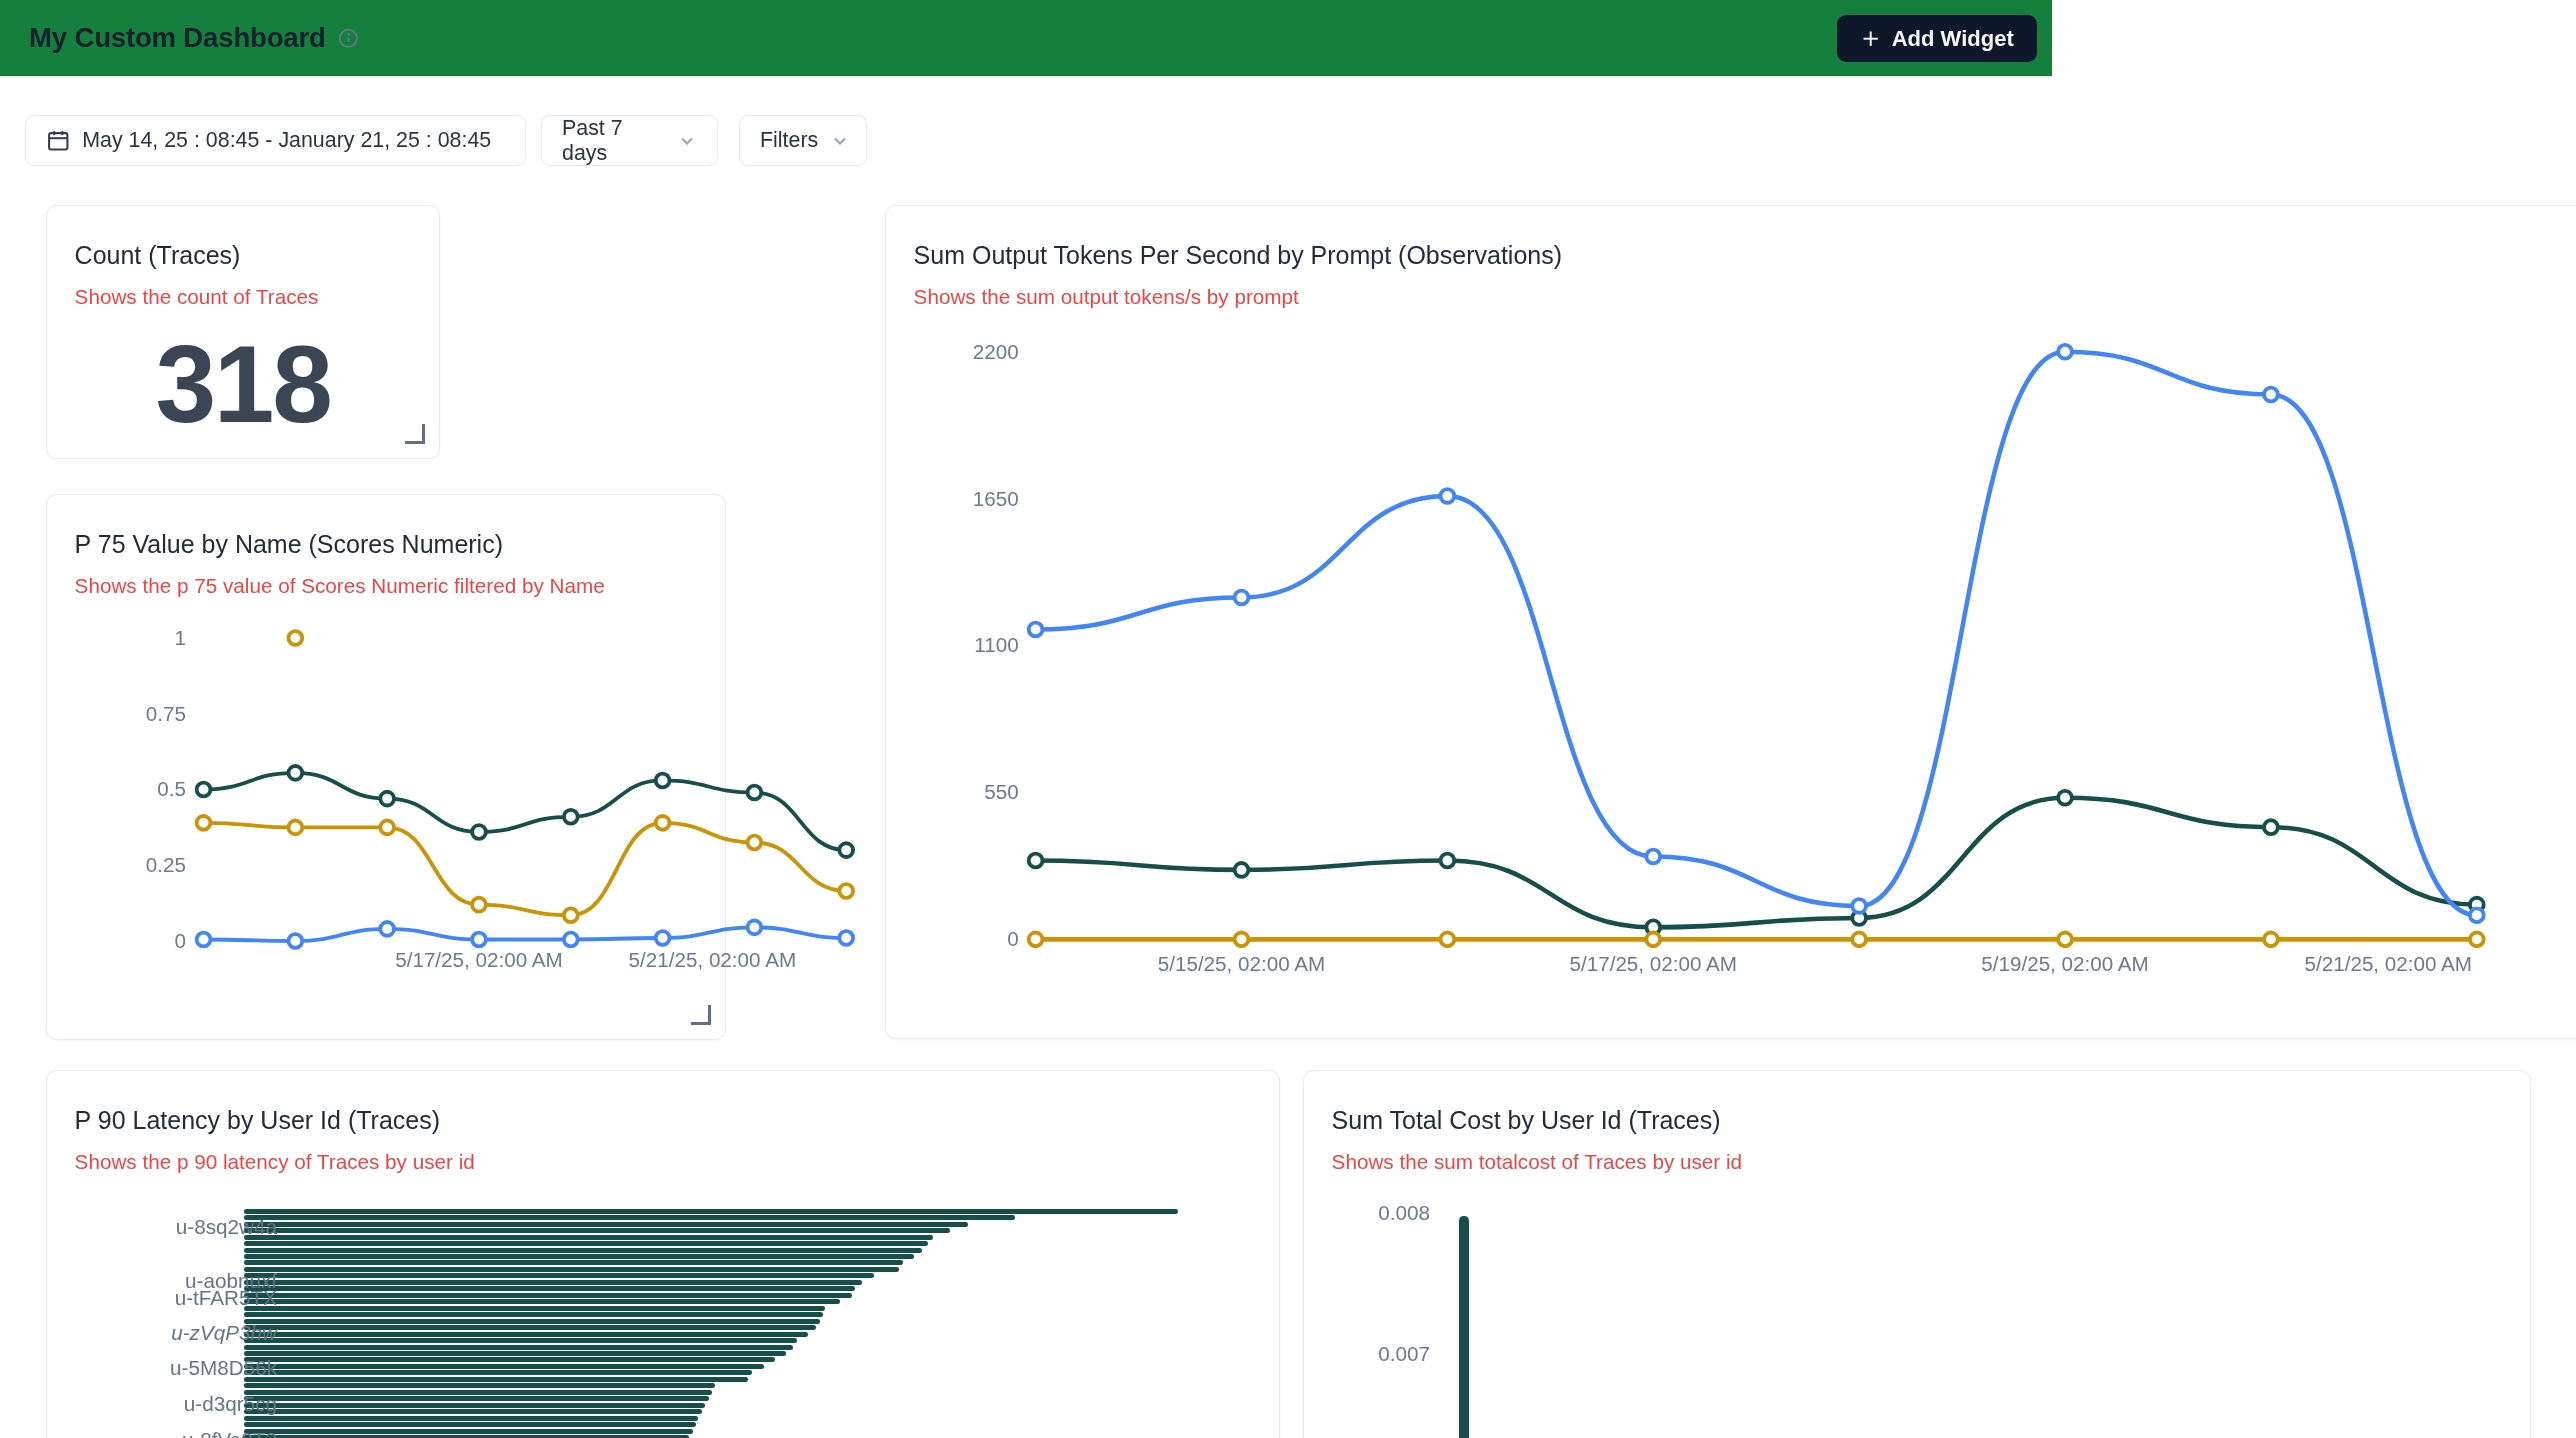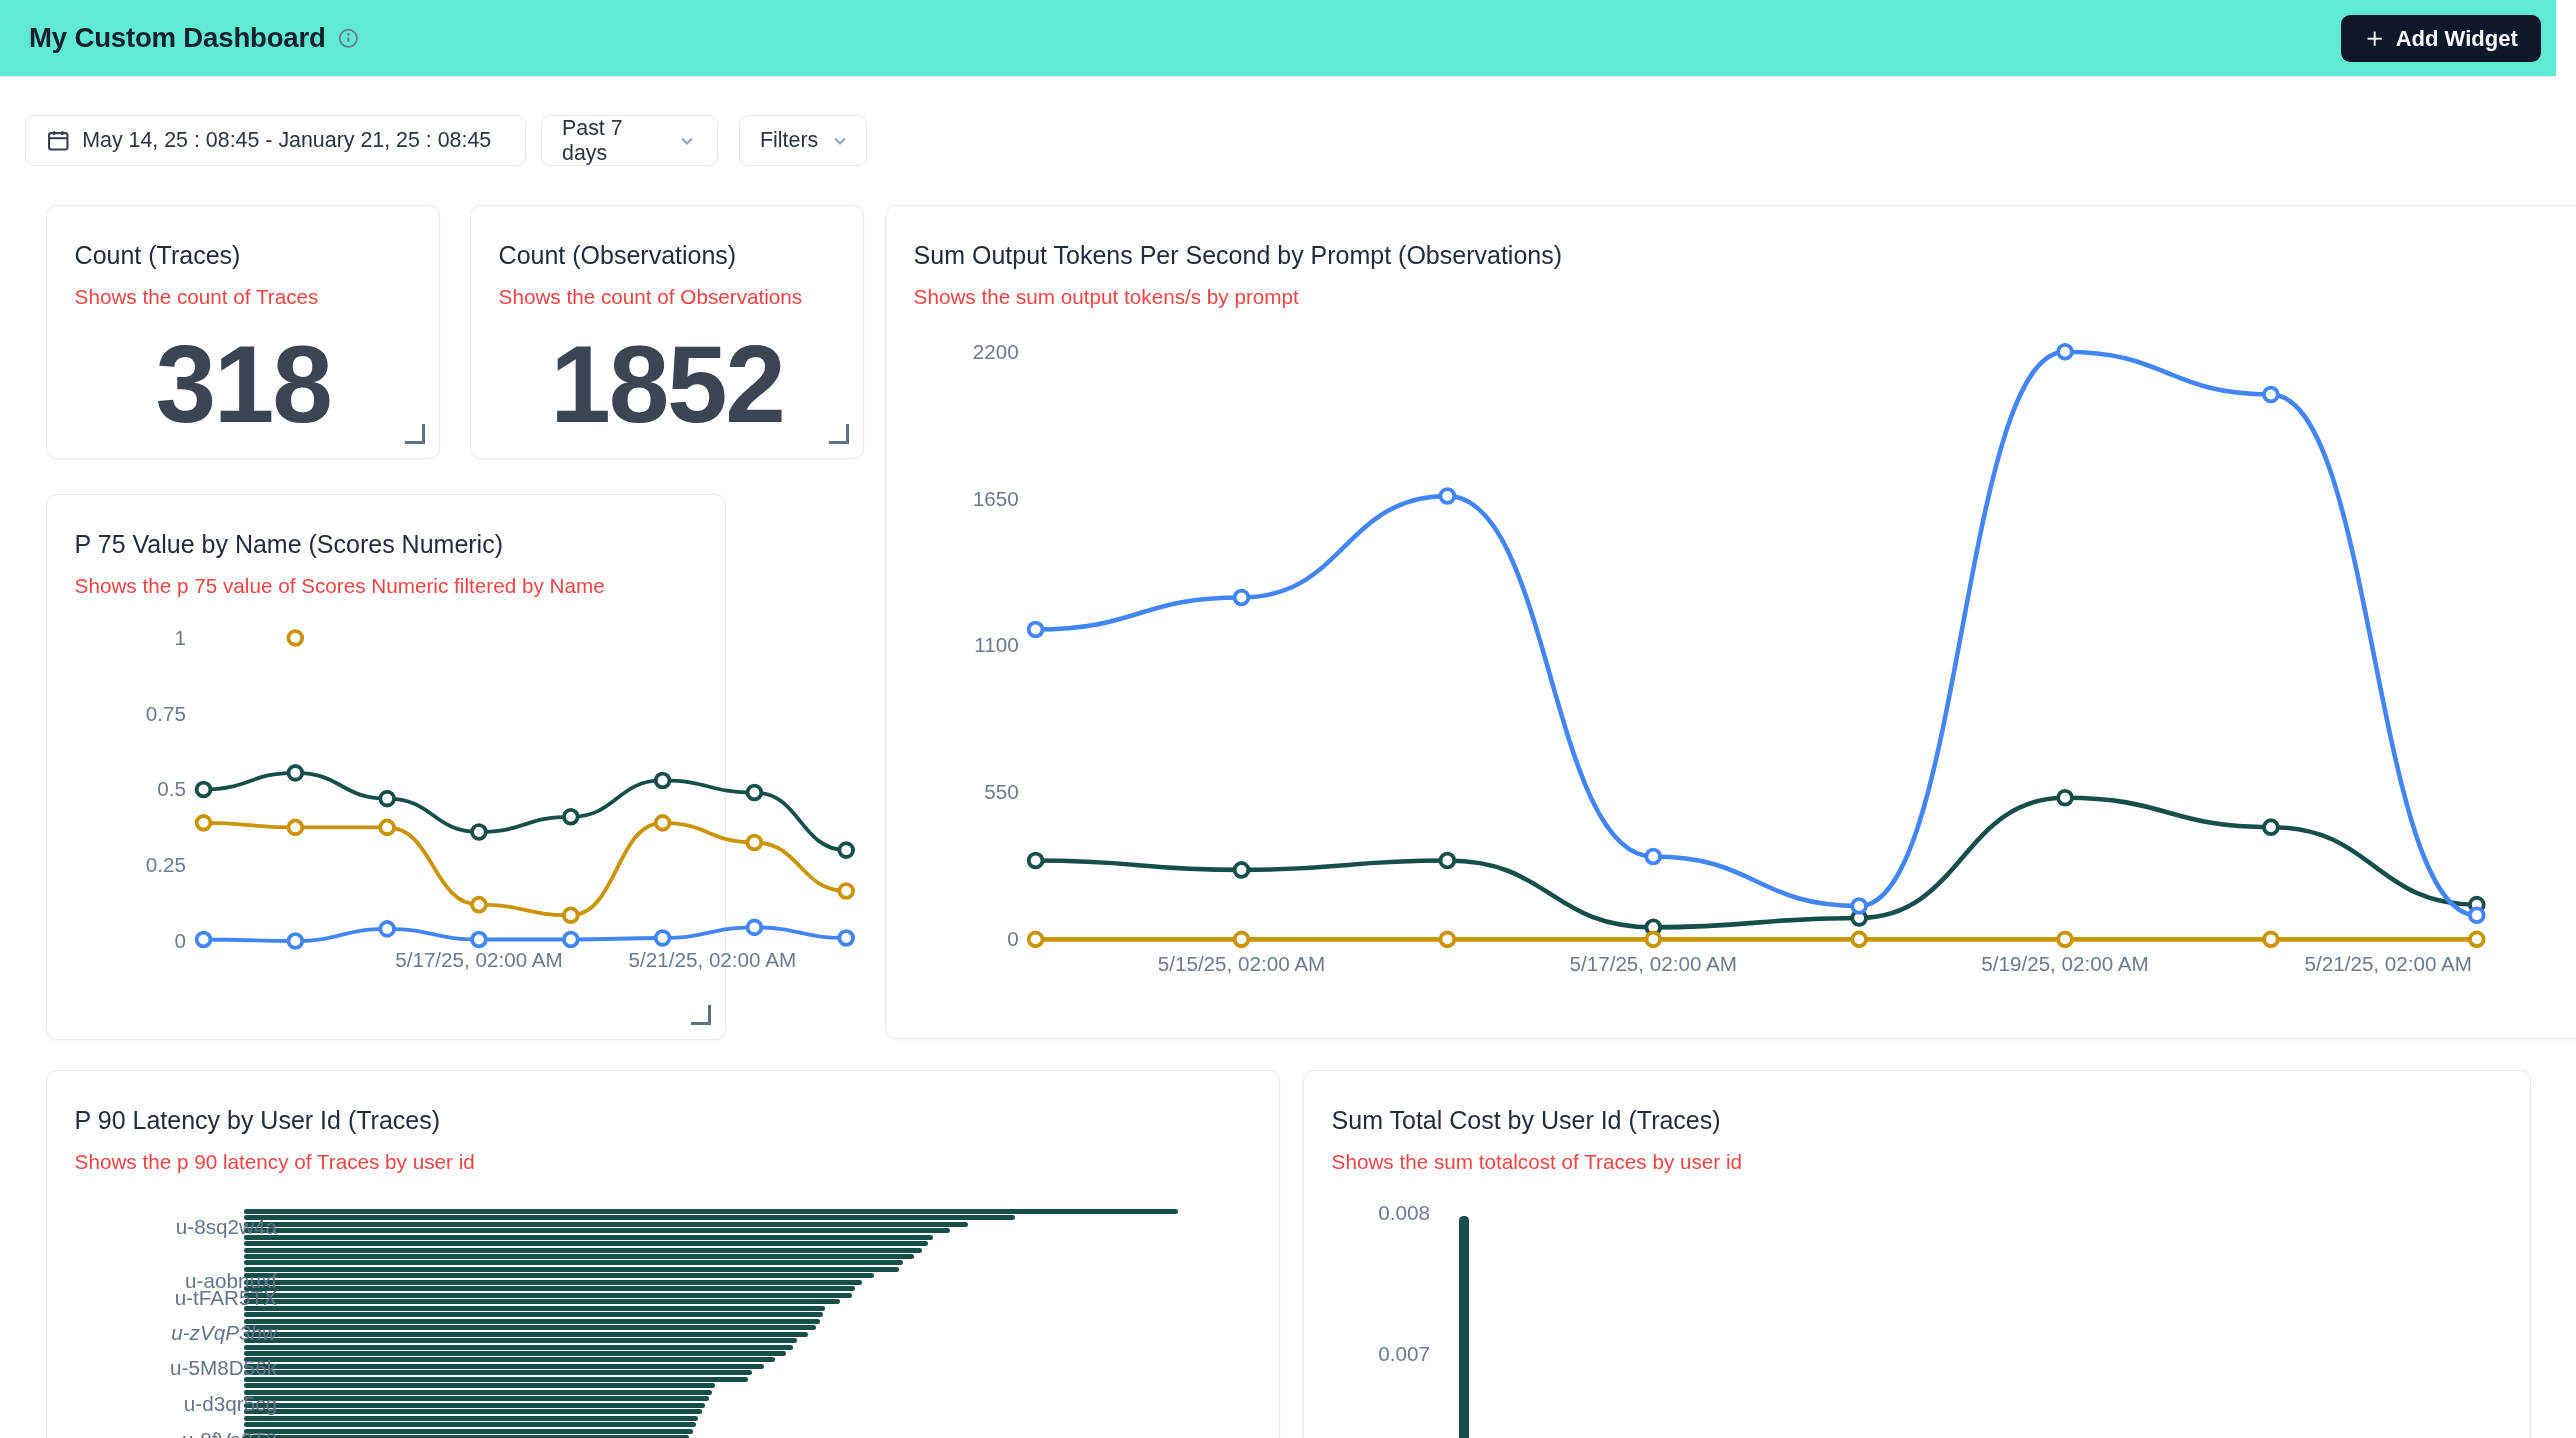--- a/index.html
+++ b/index.html
@@ -15,8 +15,8 @@
 
   
   .topbar {
-    position:absolute; left:0; top:0; width:2556px; height:77px;
-    background:#5eead4; border-bottom:1.5px solid #e7ebf1;
+    position:absolute; left:0; top:0; width:2052px; height:77px;
+    background:#15803d; border-bottom:1.5px solid #e7ebf1;
     display:flex; align-items:center;
   }
   .topbar-title {

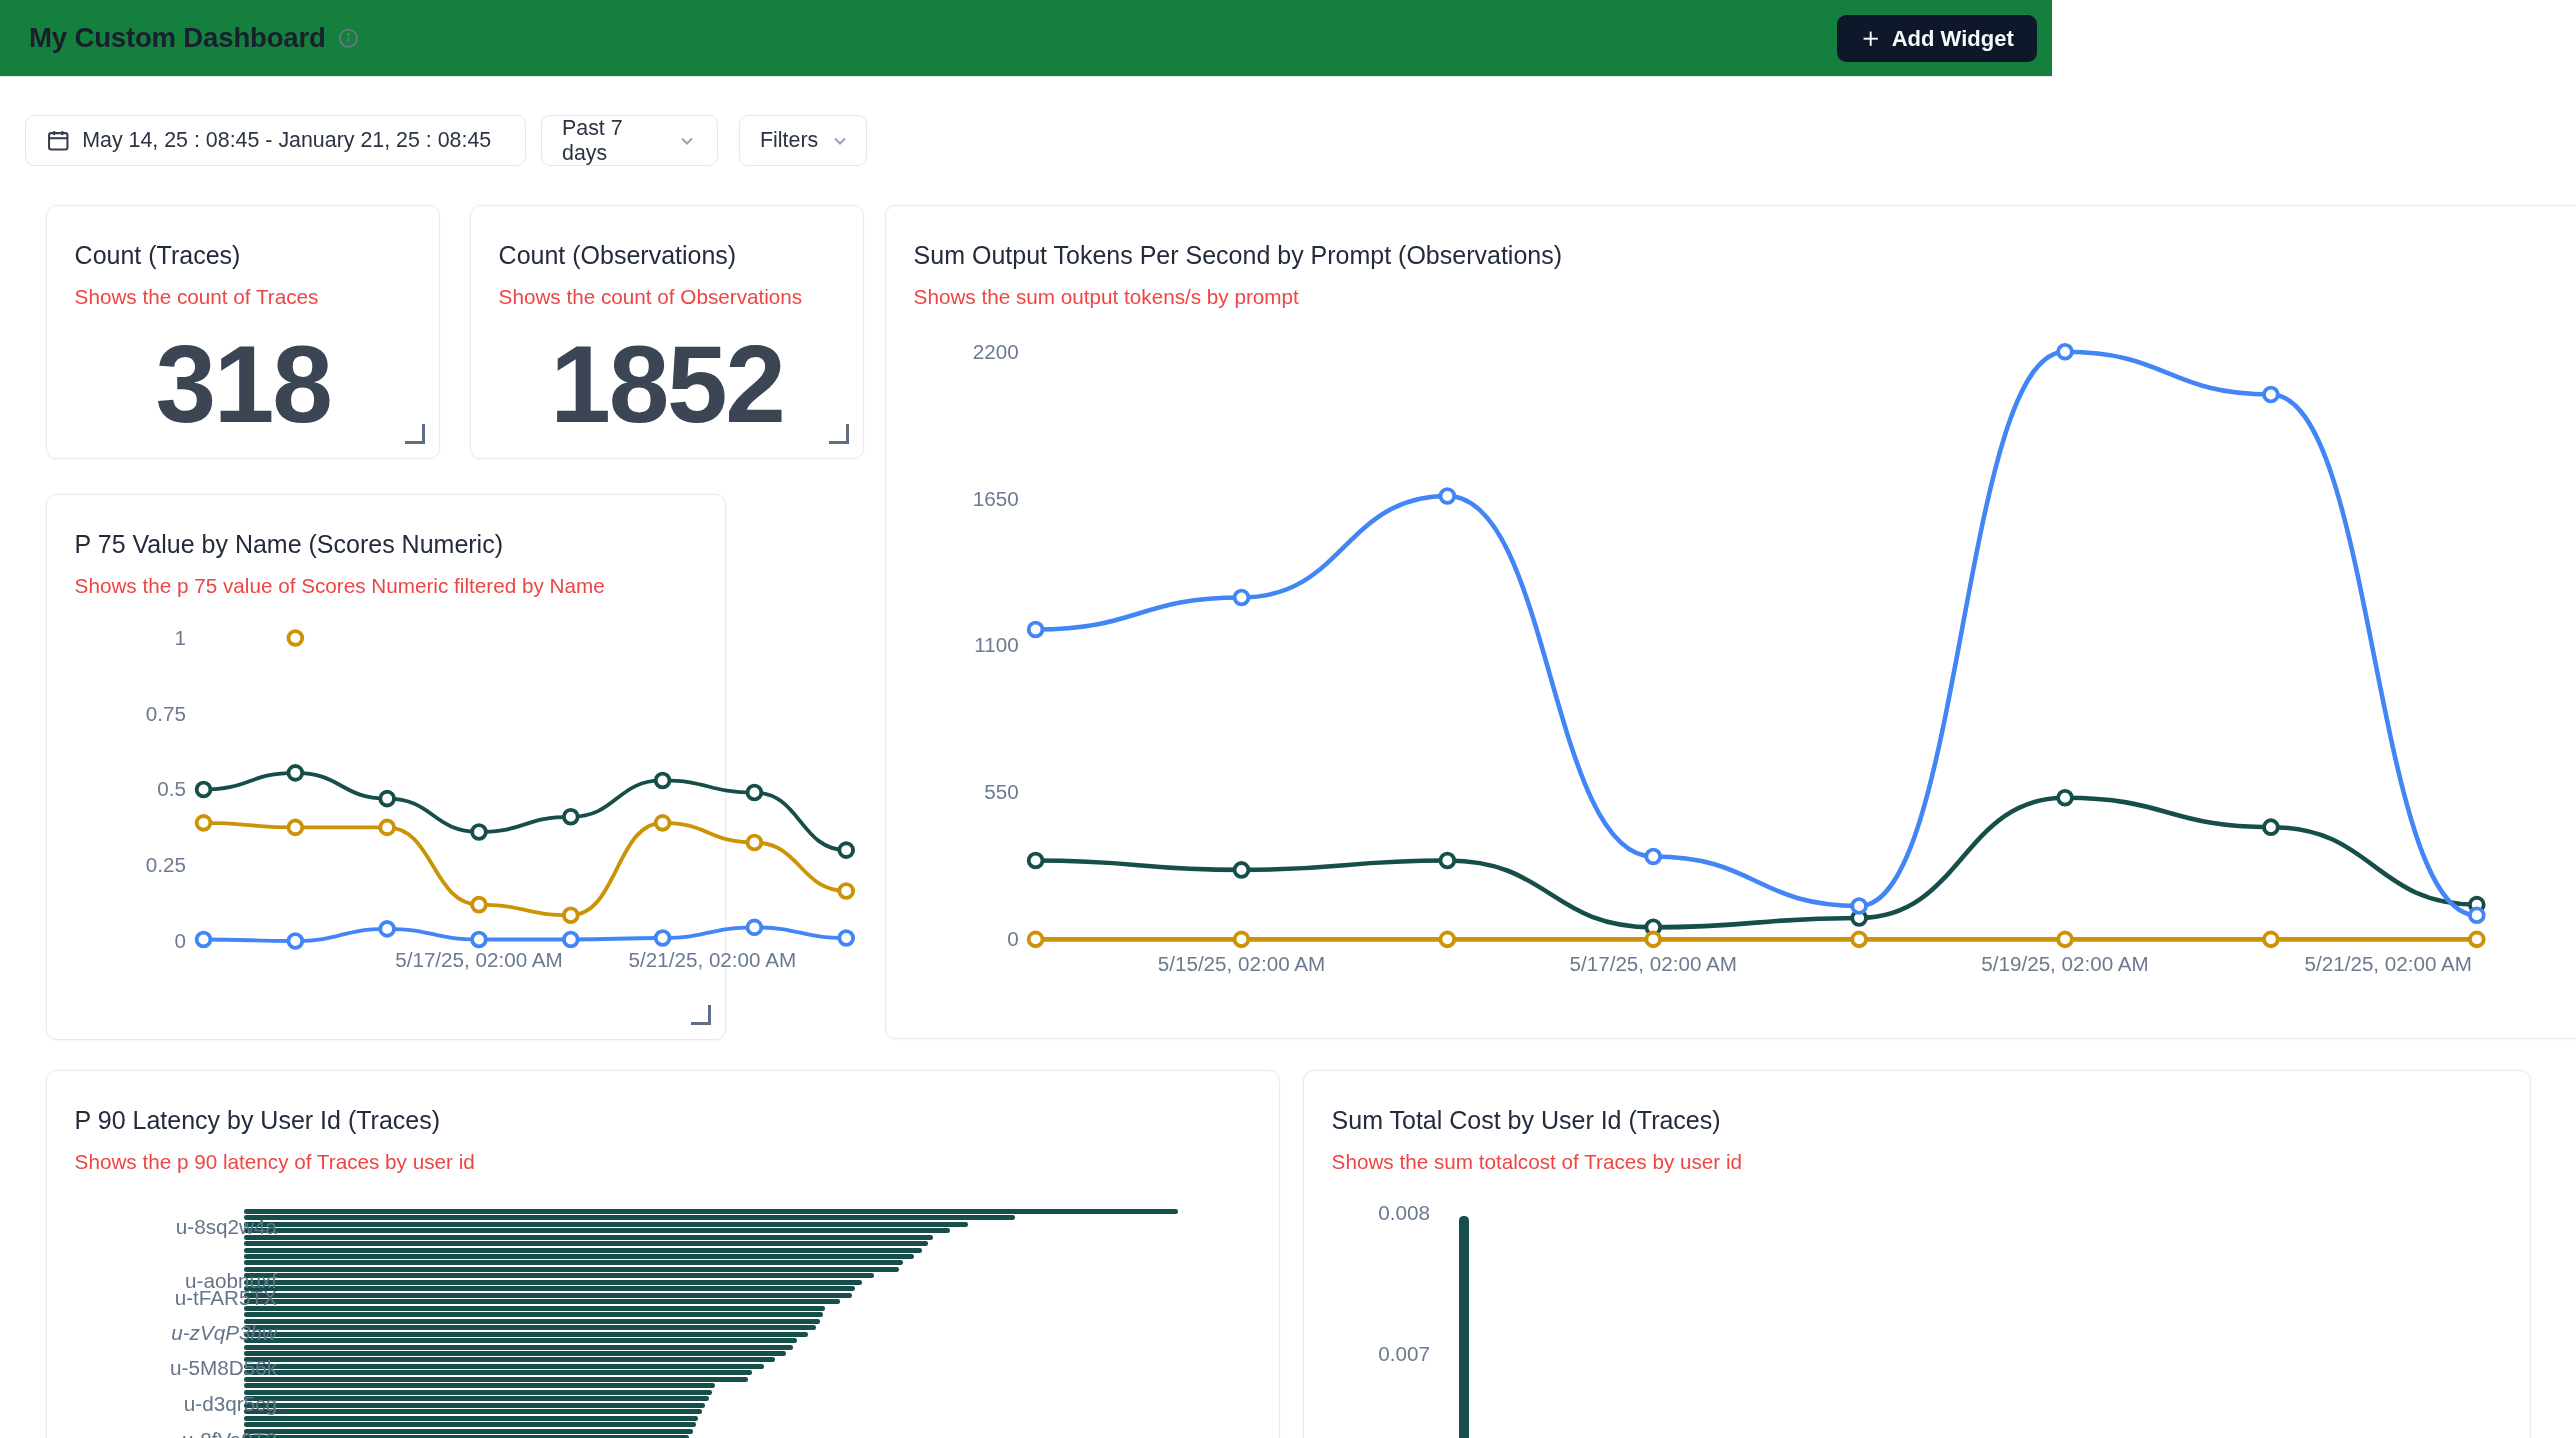--- a/index.html
+++ b/index.html
@@ -155,12 +155,6 @@
     <div class="corner-handle"></div>
   </div>
 
-  <div class="card" id="card-count-obs">
-    <div class="card-title">Count (Observations)</div>
-    <div class="card-sub">Shows the count of Observations</div>
-    <div class="big-number">1852</div>
-    <div class="corner-handle"></div>
-  </div>
 
   <div class="card" id="card-tokens">
     <div class="card-title">Sum Output Tokens Per Second by Prompt (Observations)</div>

